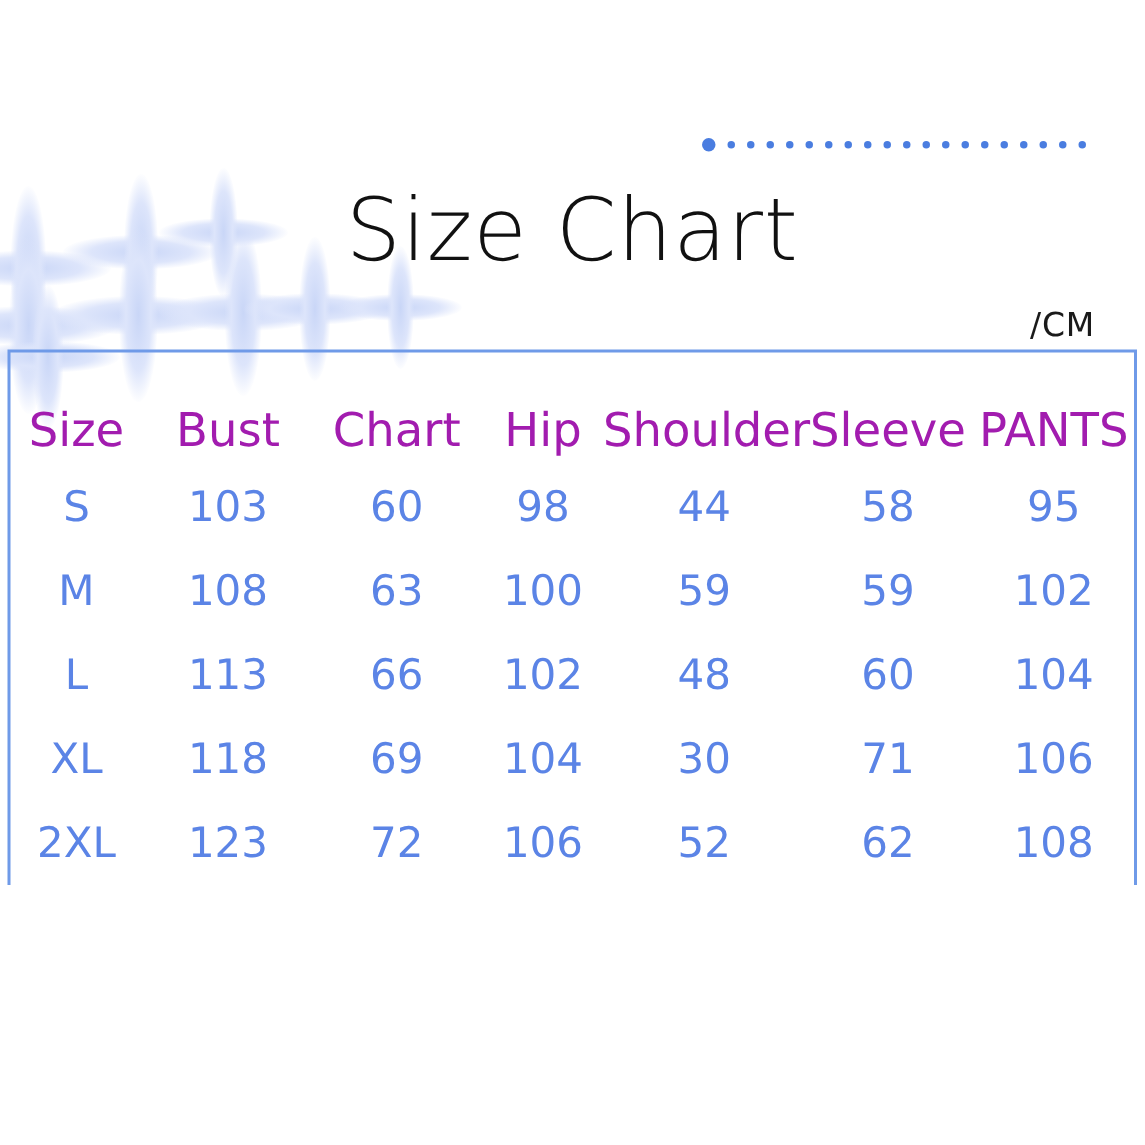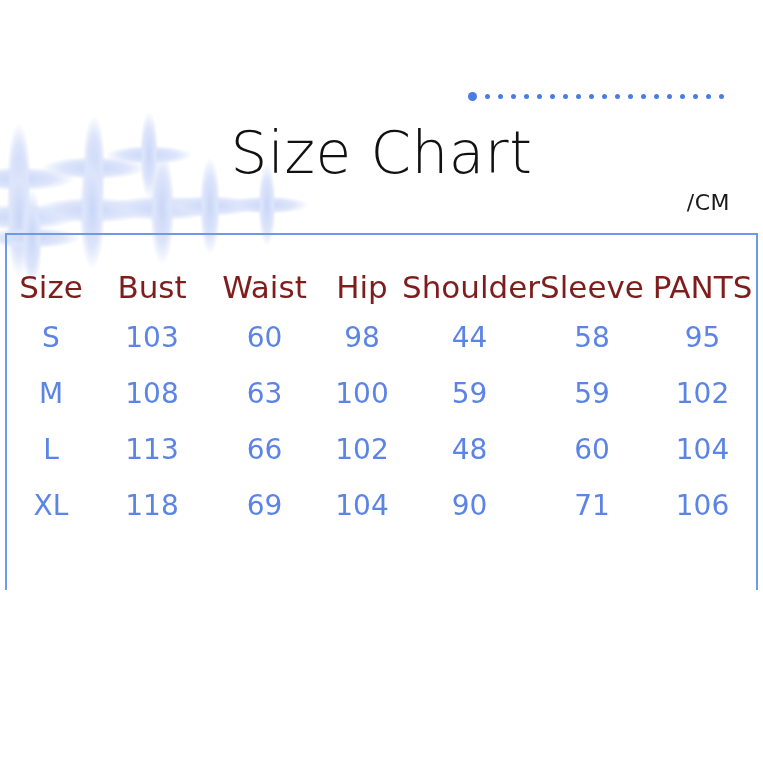--- a/index.html
+++ b/index.html
@@ -92,7 +92,7 @@
   #unit-label {
     position: absolute;
     right: 33px;
-    top: 190px;
+    top: 205px;
     font-size: 22px;
     color: #1a1a1a;
     letter-spacing: 0.5px;

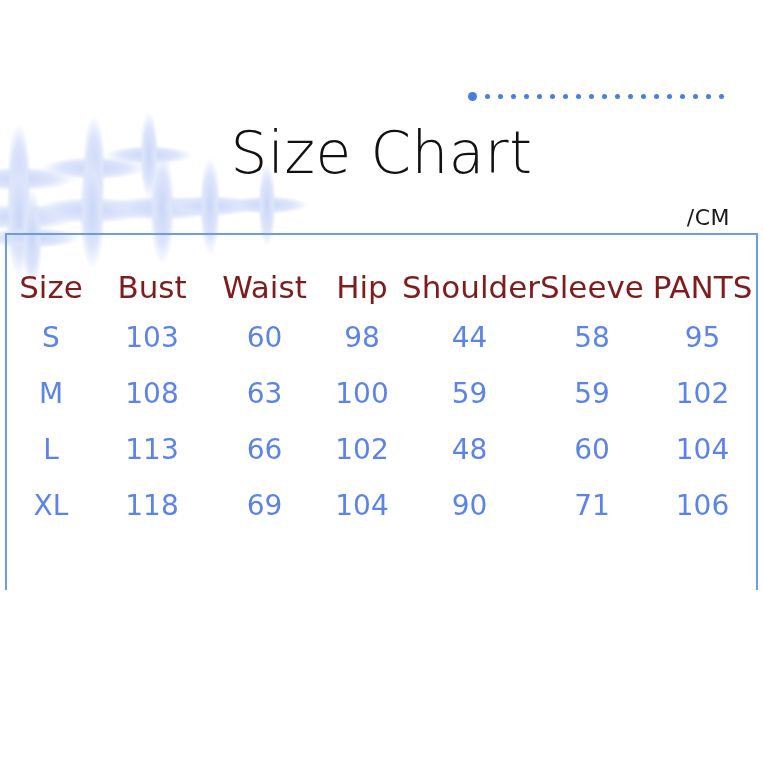--- a/index.html
+++ b/index.html
@@ -130,7 +130,7 @@
     padding-bottom: 4px;
     font-size: 31px;
     font-weight: 400;
-    color: #7f1d1d;
+    color: #a21caf;
     white-space: nowrap;
   }
   #size-table tbody td {

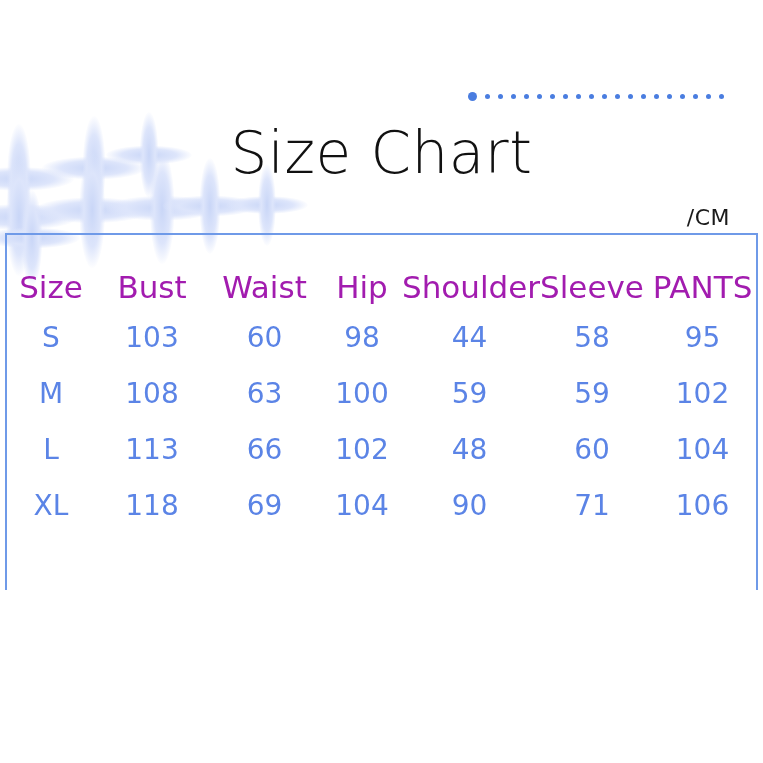--- a/index.html
+++ b/index.html
@@ -233,7 +233,7 @@
       <tr>
         <th>Size</th>
         <th>Bust</th>
-        <th>Waist</th>
+        <th>Chart</th>
         <th>Hip</th>
         <th>Shoulder</th>
         <th>Sleeve</th>

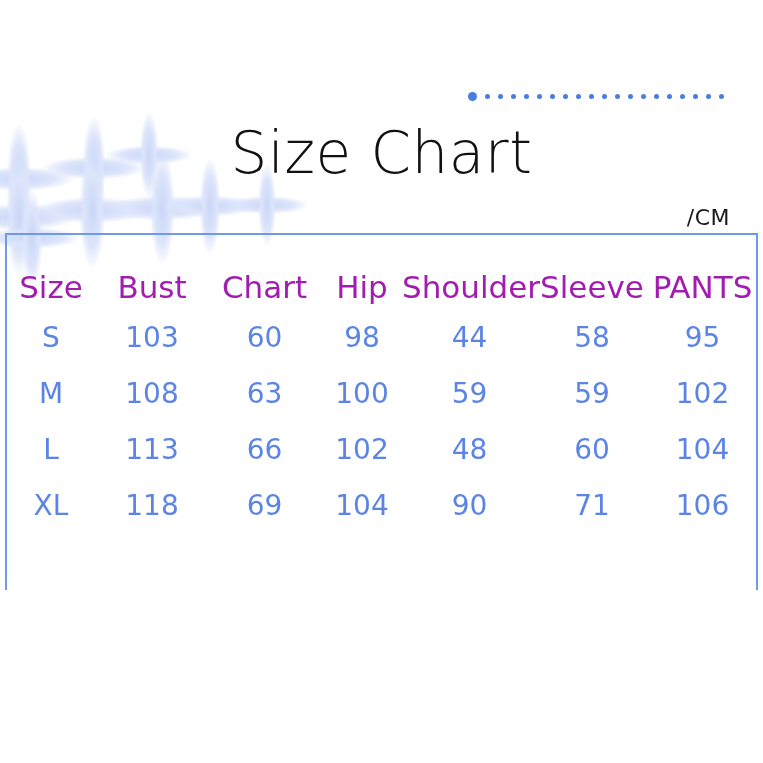--- a/index.html
+++ b/index.html
@@ -273,7 +273,7 @@
         <td>118</td>
         <td>69</td>
         <td>104</td>
-        <td>90</td>
+        <td>30</td>
         <td>71</td>
         <td>106</td>
       </tr>

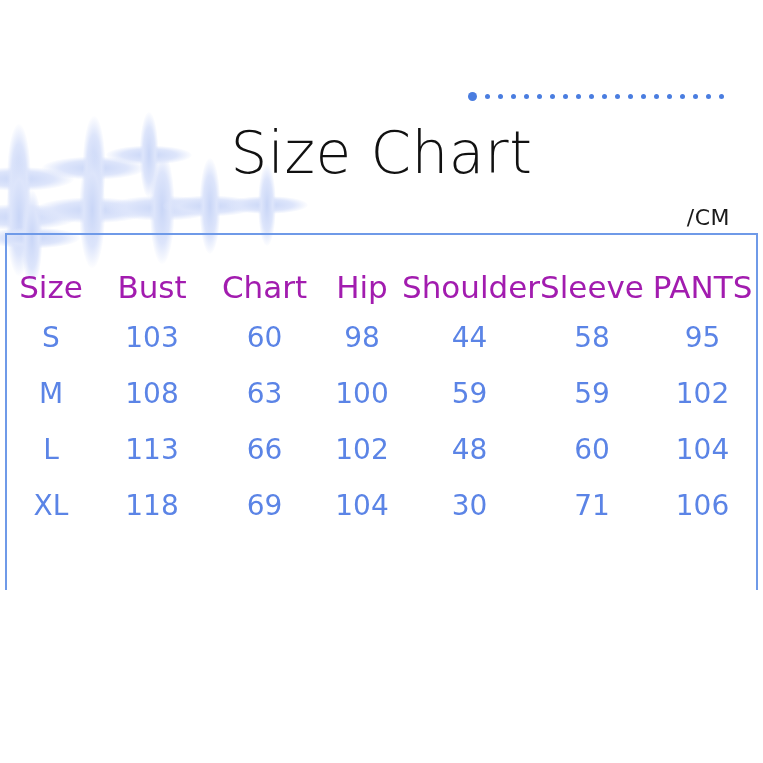--- a/index.html
+++ b/index.html
@@ -277,6 +277,15 @@
         <td>71</td>
         <td>106</td>
       </tr>
+      <tr>
+        <td>2XL</td>
+        <td>123</td>
+        <td>72</td>
+        <td>106</td>
+        <td>52</td>
+        <td>62</td>
+        <td>108</td>
+      </tr>
     </tbody>
   </table>
 

